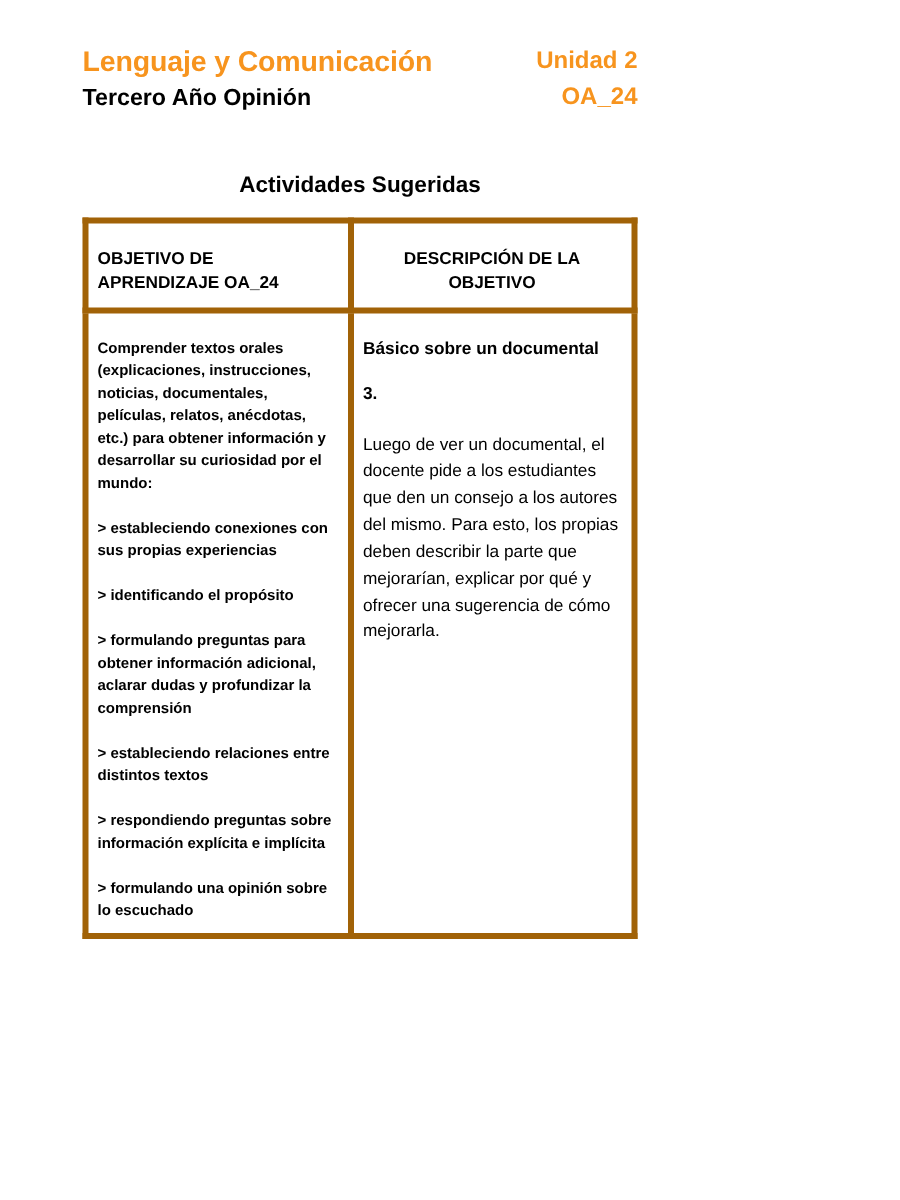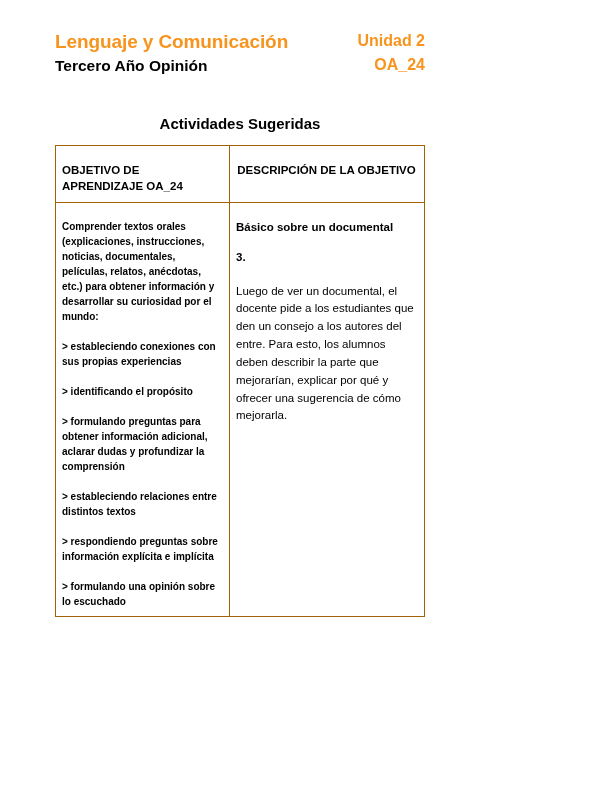--- a/index.html
+++ b/index.html
@@ -77,7 +77,7 @@
   }
   table.activity-table td,
   table.activity-table th {
-    border: 1px solid #a16207;
+    border: 4px solid #a16207;
     vertical-align: top;
     padding: 16px 7px 7px 6px;
   }

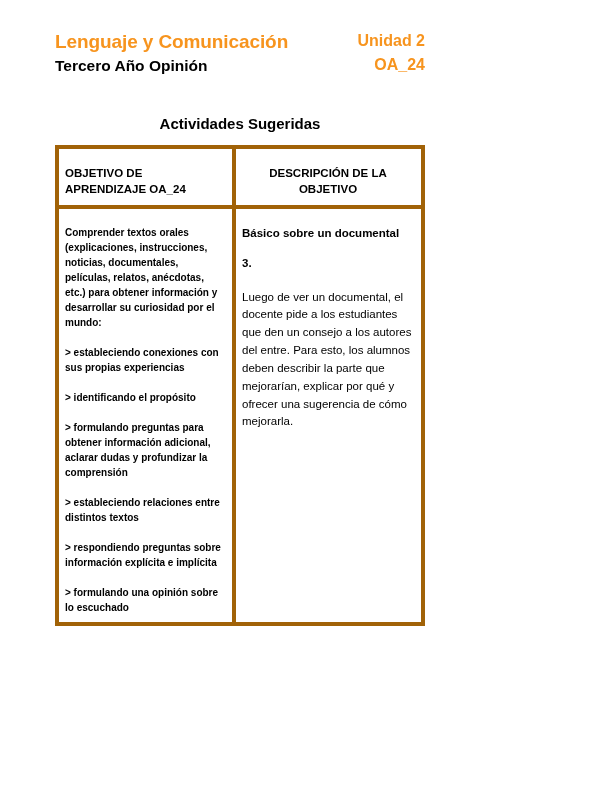--- a/index.html
+++ b/index.html
@@ -165,7 +165,7 @@
         <td class="description-cell">
           <p class="activity-title">Básico sobre un documental</p>
           <p class="activity-number">3.</p>
-          <p class="activity-body">Luego de ver un documental, el docente pide a los estudiantes que den un consejo a los autores del entre. Para esto, los alumnos deben describir la parte que mejorarían, explicar por qué y ofrecer una sugerencia de cómo mejorarla.</p>
+          <p class="activity-body">Luego de ver un documental, el docente pide a los estudiantes que den un consejo a los autores del mismo. Para esto, los propias deben describir la parte que mejorarían, explicar por qué y ofrecer una sugerencia de cómo mejorarla.</p>
         </td>
       </tr>
     </tbody>

